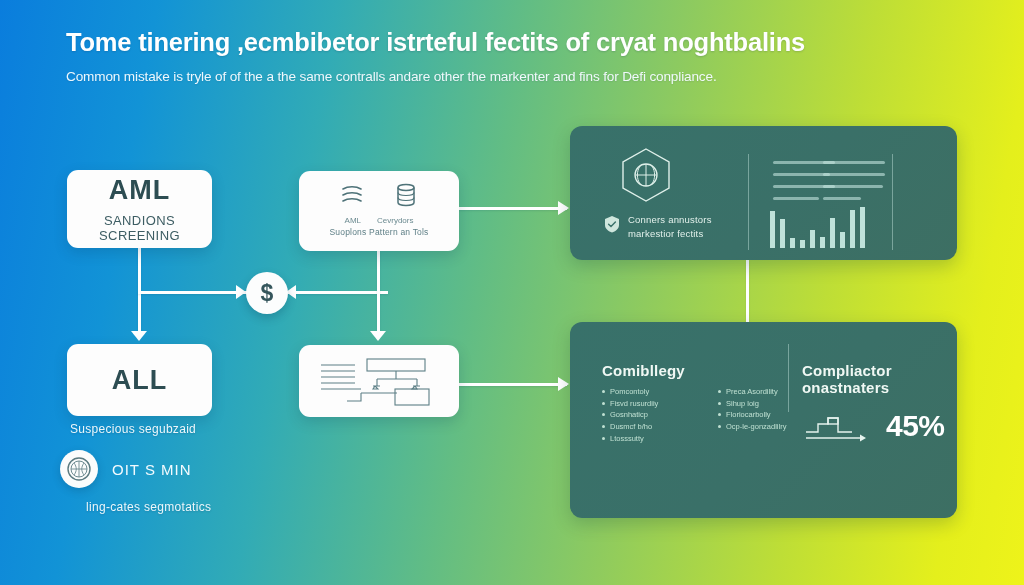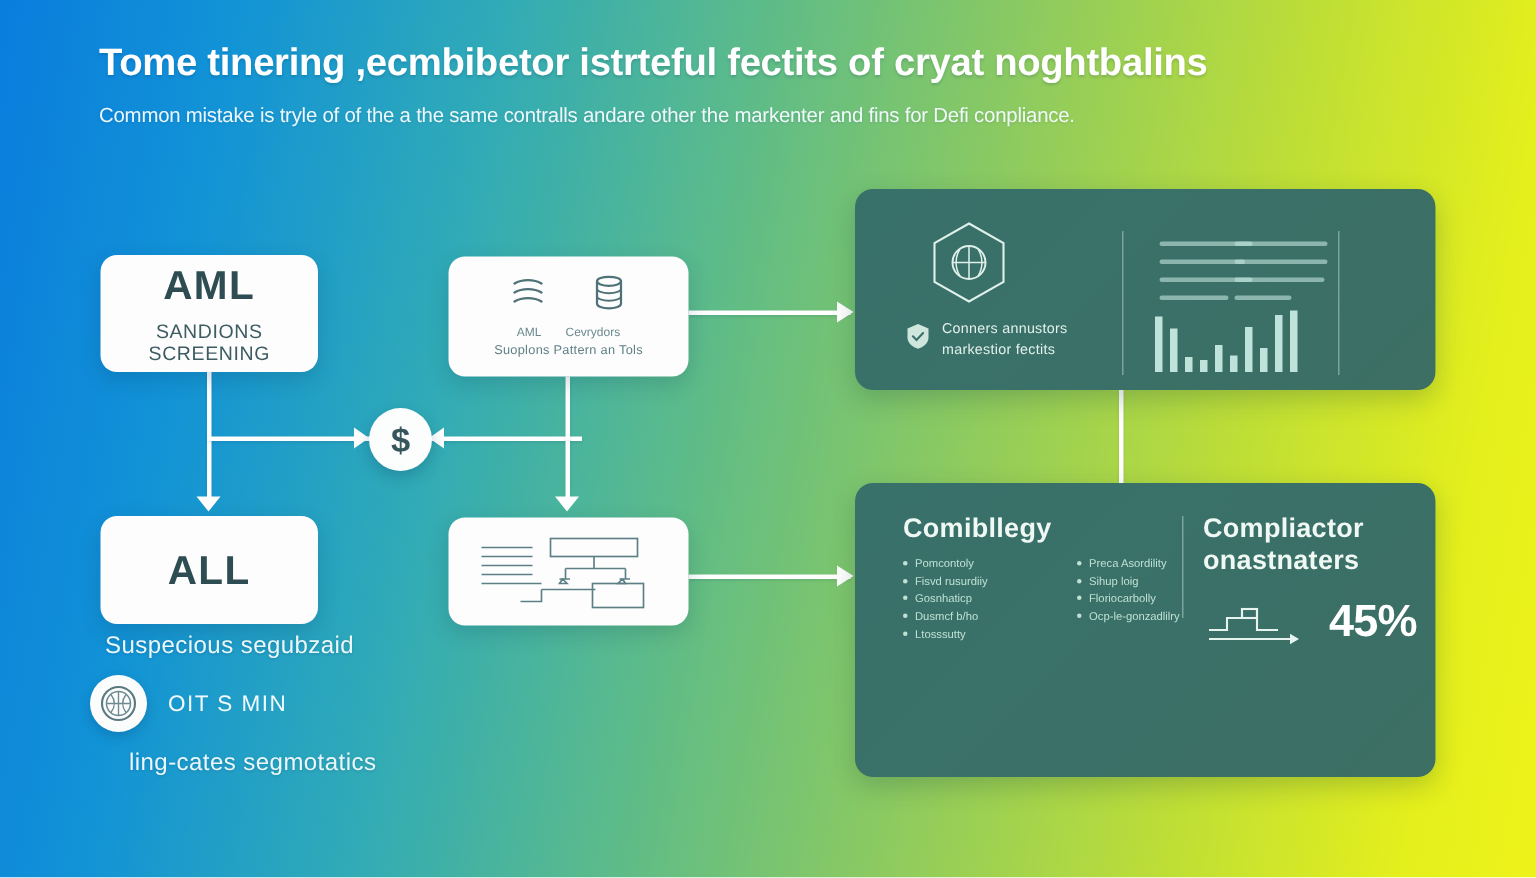--- a/index.html
+++ b/index.html
@@ -83,7 +83,7 @@
   .panel-label{font-size:9.5px;color:#e3f1ec;line-height:1.45;letter-spacing:.2px;}
 
   
-  .sec-title{font-size:18px;color:#f0f8f4;font-weight:bold;letter-spacing:.2px;}
+  .sec-title{font-size:15px;color:#f0f8f4;font-weight:bold;letter-spacing:.2px;margin-top:20px;}
   .bullets{margin-top:7px;display:flex;gap:18px;}
   .bullets ul{margin:0;padding:0;list-style:none;}
   .bullets li{font-size:7.5px;color:#bfe0d2;line-height:1.55;position:relative;padding-left:8px;

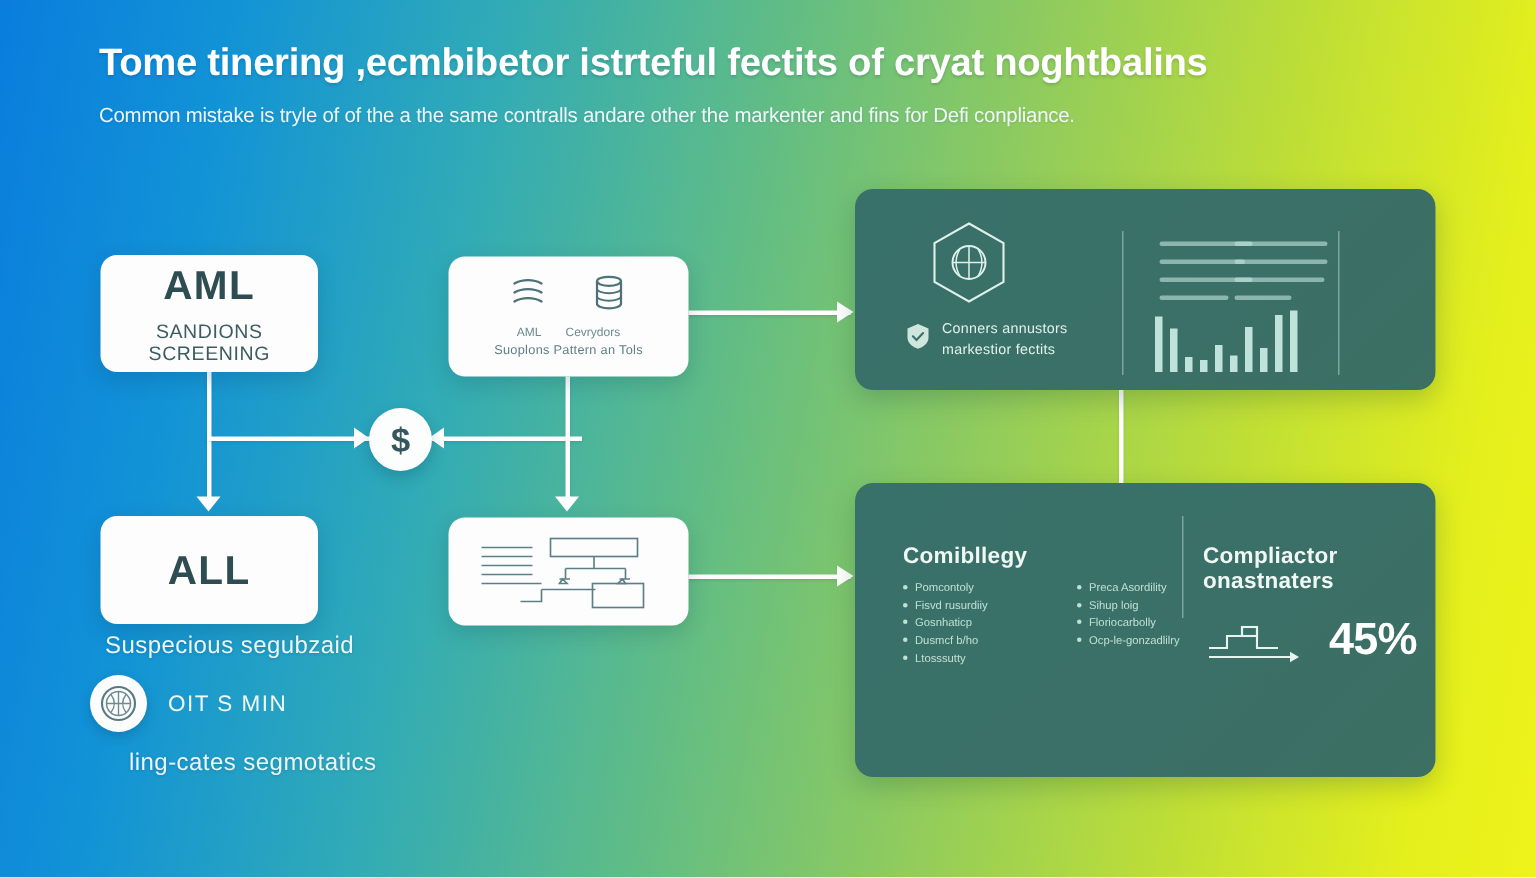--- a/index.html
+++ b/index.html
@@ -46,7 +46,7 @@
     display:flex;align-items:center;justify-content:center;}
 
   .outlabel{
-    position:absolute;font-size:16px;color:#ecf7fb;letter-spacing:.3px;
+    position:absolute;font-size:12px;color:#ecf7fb;letter-spacing:.3px;
     text-shadow:0 1px 2px rgba(0,40,80,.2);
   }
 

